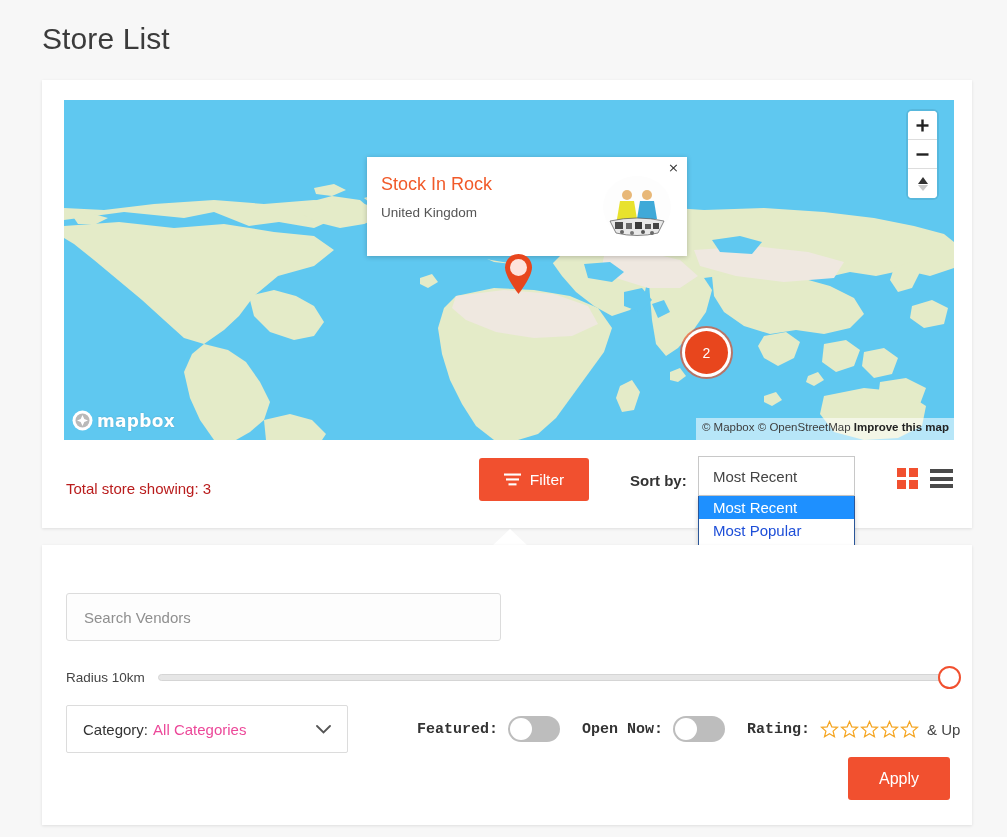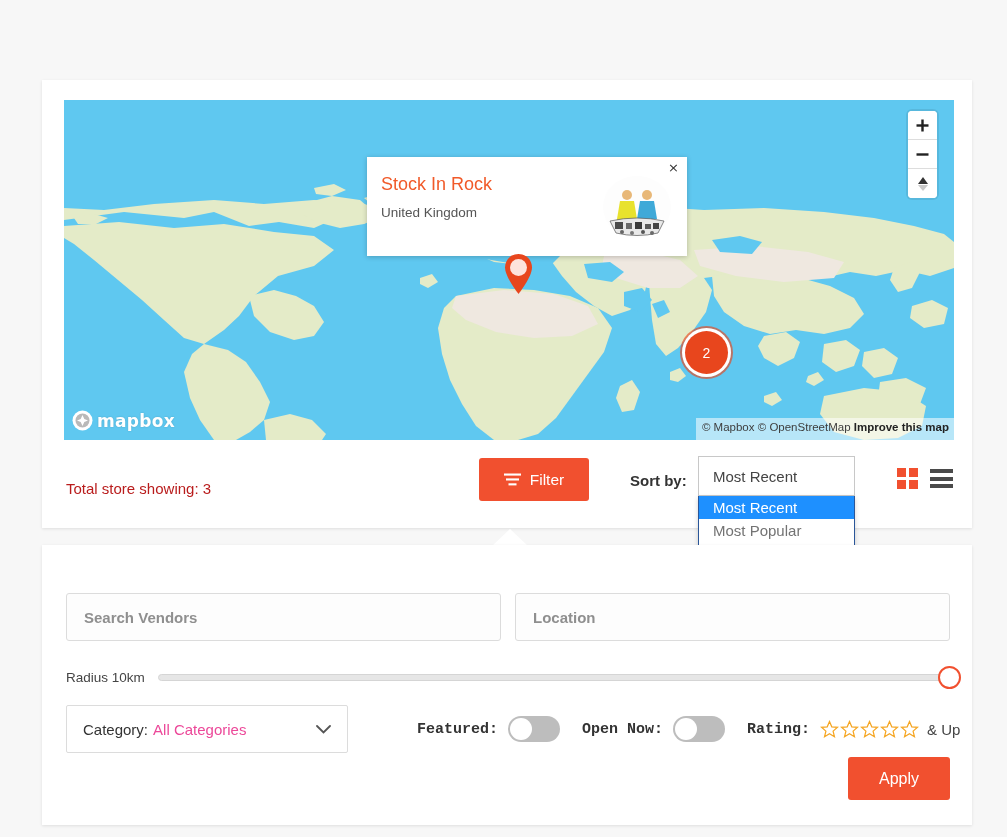--- a/index.html
+++ b/index.html
@@ -247,6 +247,7 @@
 
 <div class="page">
 
+  <h1 class="page-title">Store List</h1>
 
   <div class="map-card">
 

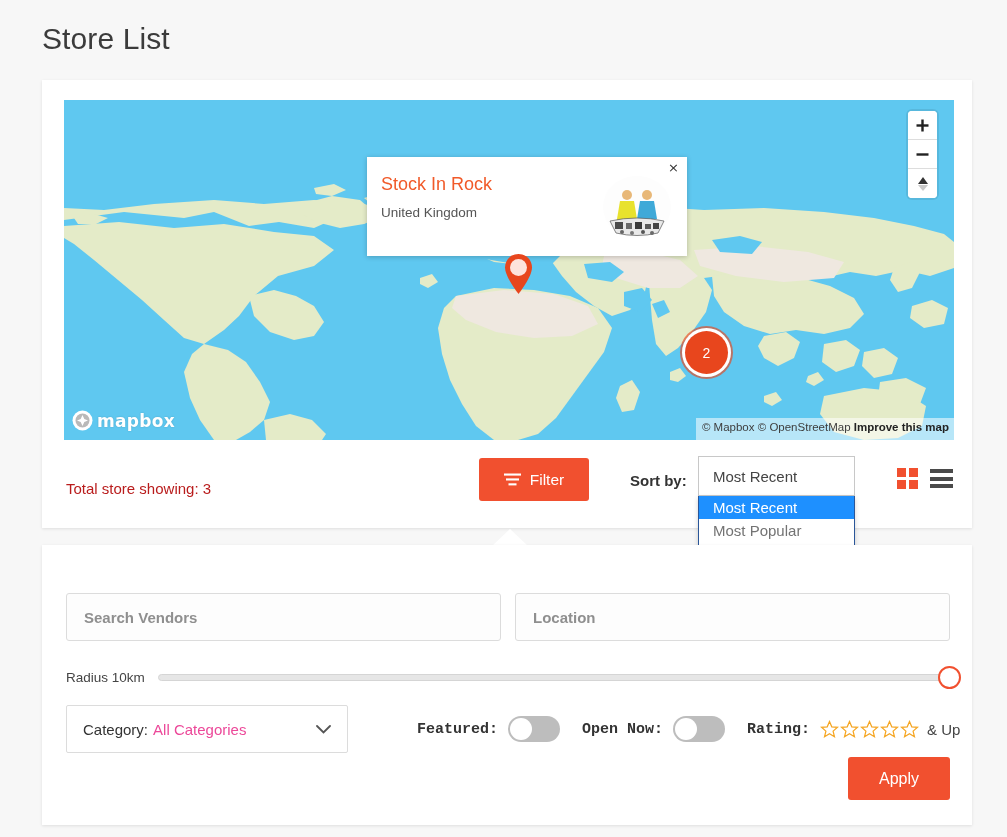--- a/index.html
+++ b/index.html
@@ -149,7 +149,7 @@
   }
   .select-opt {
     height: 23px; line-height: 23px;
-    padding-left: 14px; font-size: 15px; color: #737373;
+    padding-left: 14px; font-size: 15px; color: #1d4ed8;
     cursor: pointer;
   }
   .select-opt.sel { background: #1e90ff; color: #fff; }

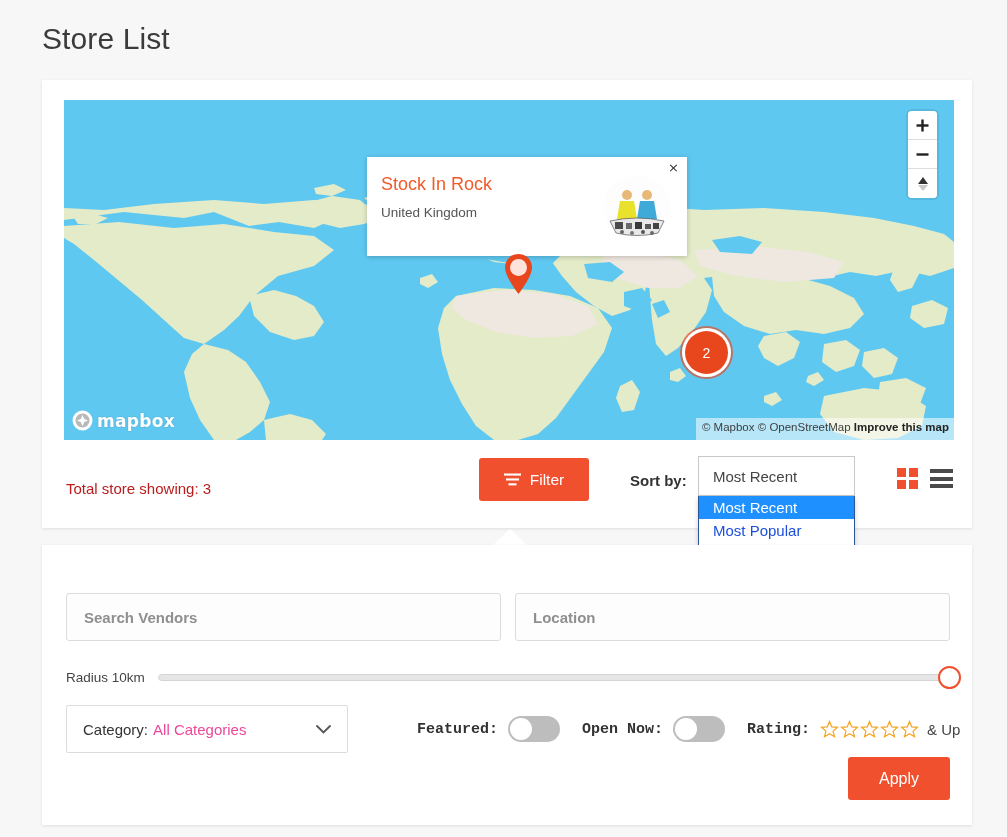--- a/index.html
+++ b/index.html
@@ -185,7 +185,6 @@
     padding-left: 17px; font-size: 15px; color: #333;
     font-family: "Liberation Sans", sans-serif;
     outline: none;
-    font-weight: bold;
   }
   .txt-input::placeholder { color: #8f8f8f; }
   #vendor-input { left: 24px; top: 48px; width: 435px; }

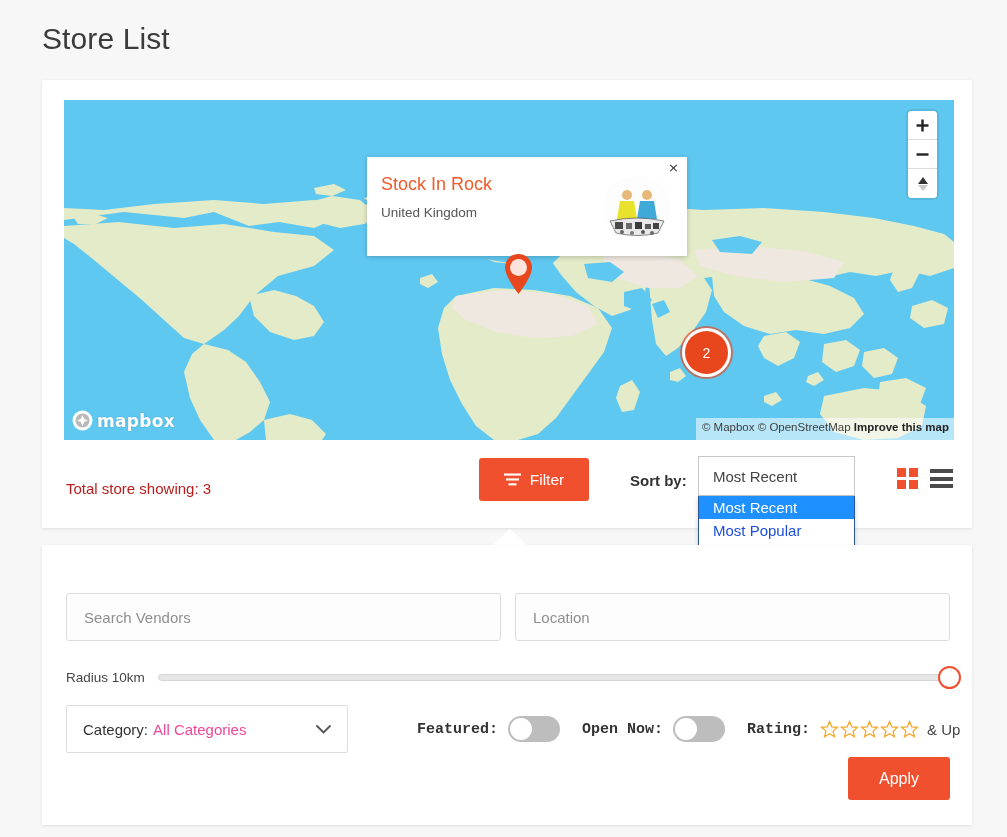--- a/index.html
+++ b/index.html
@@ -432,7 +432,6 @@
 
     <input class="txt-input" id="vendor-input" type="text" placeholder="Search Vendors" style="">
 
-    <input class="txt-input" id="location-input" type="text" placeholder="Location" style="">
 
     <div class="radius-row">
       <span class="radius-label">Radius 10km</span>

